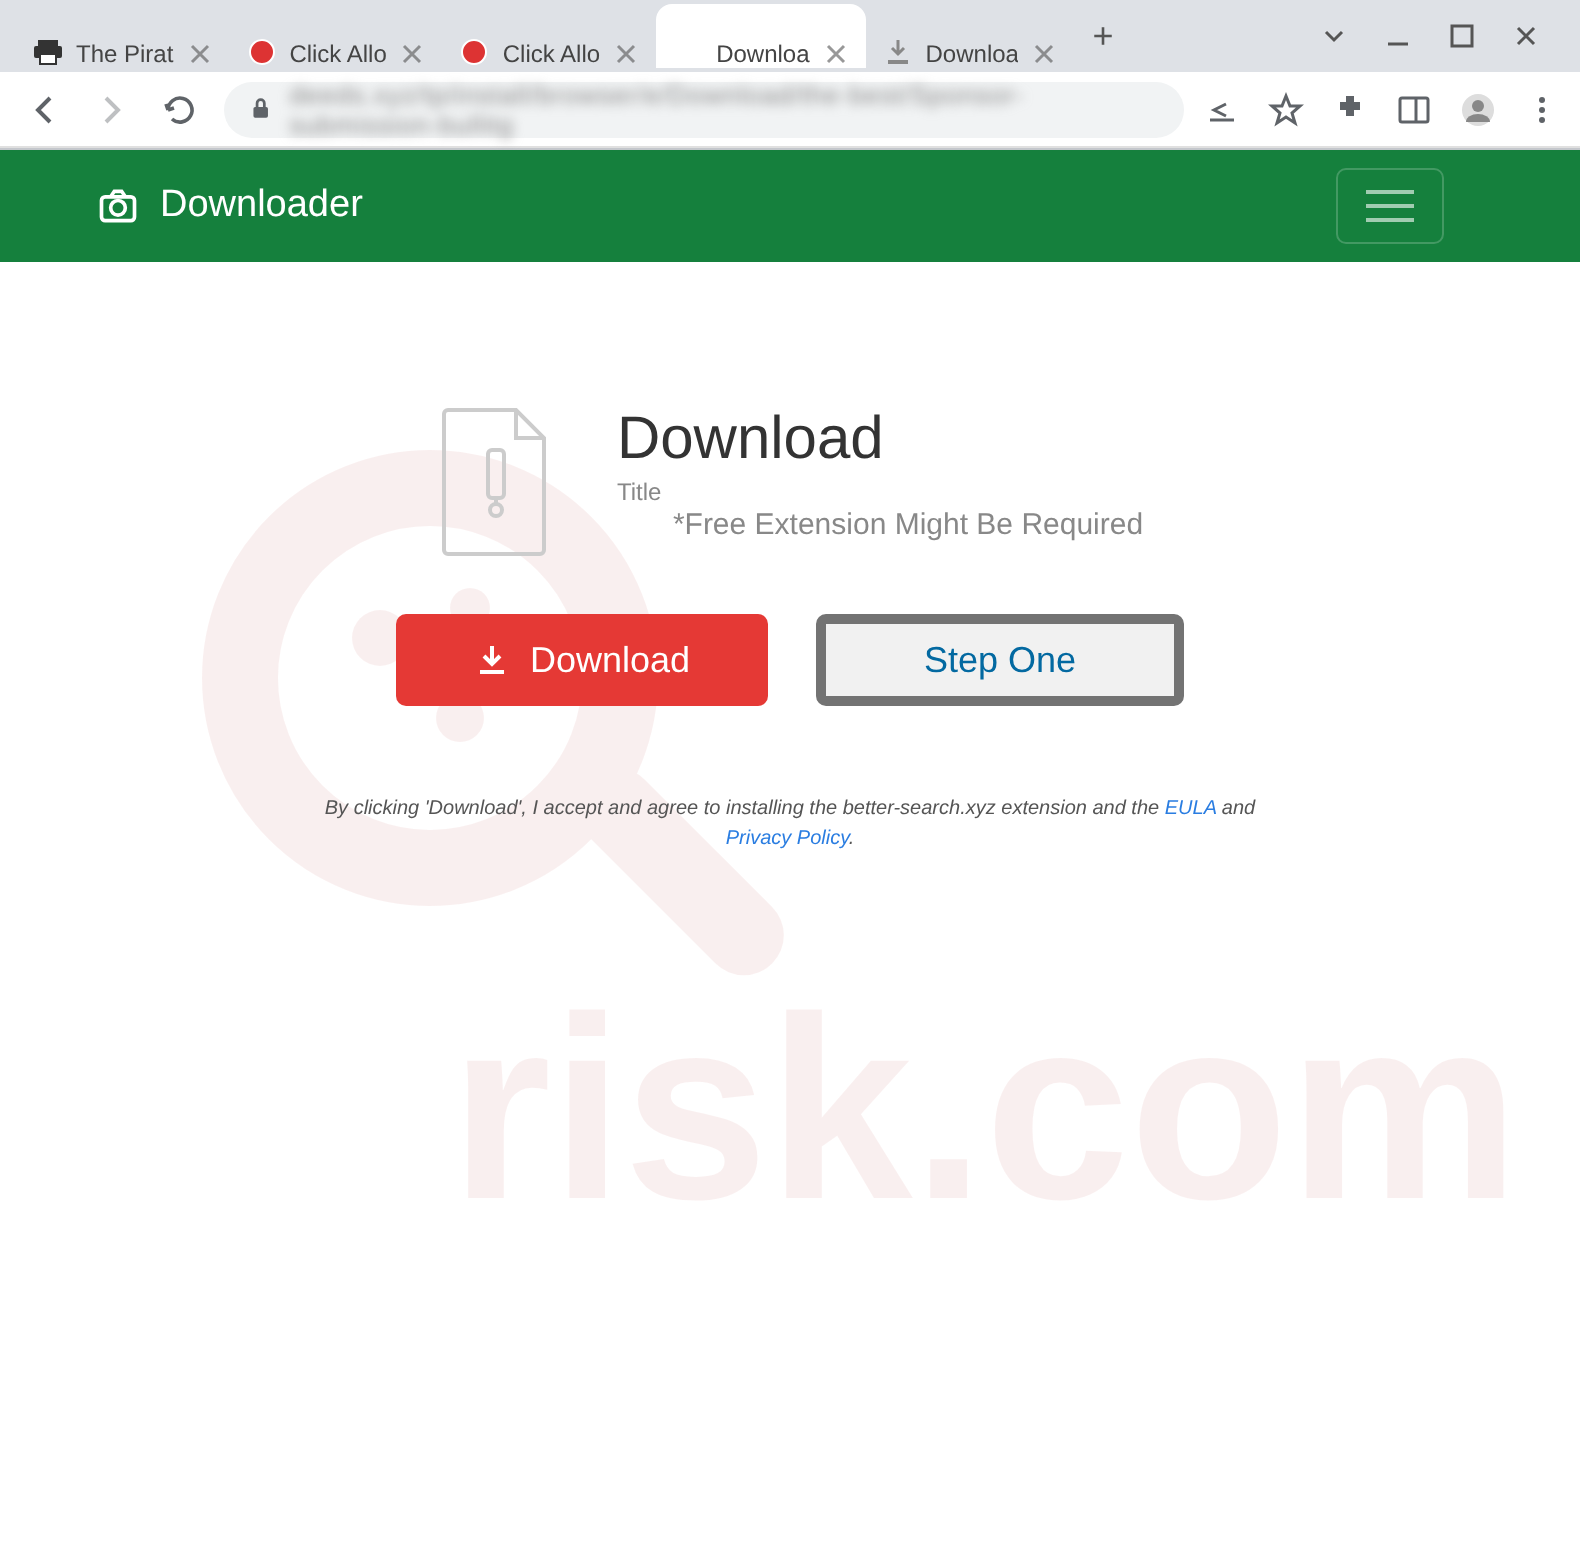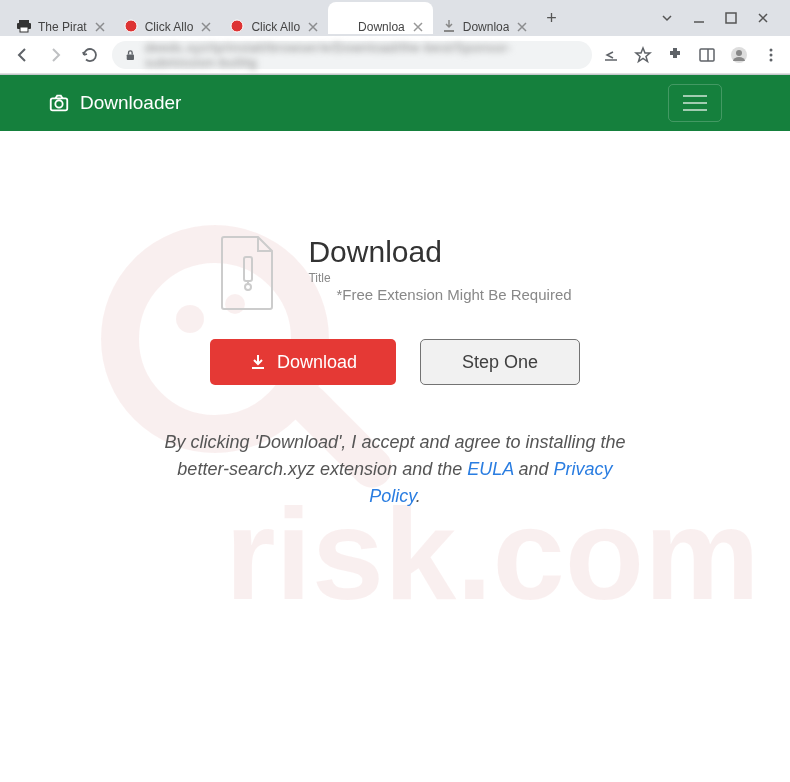--- a/index.html
+++ b/index.html
@@ -40,7 +40,7 @@
 .watermark { position: absolute; inset: 0; display: flex; align-items: center; justify-content: center; pointer-events: none; z-index: 0; margin-left: 19px; }
 .watermark svg { opacity: 0.07; }
 
-.content { position: relative; z-index: 1; padding: 104px 0 0 0; display: flex; flex-direction: column; align-items: center; }
+.content { position: relative; z-index: 1; padding: 72px 0 0 0; display: flex; flex-direction: column; align-items: center; }
 .hero { display: flex; gap: 30px; align-items: flex-start; }
 .file-icon { width: 60px; height: 76px; }
 .hero-text h1 { font-size: 30px; font-weight: 300; color: #333; margin-bottom: 2px; }

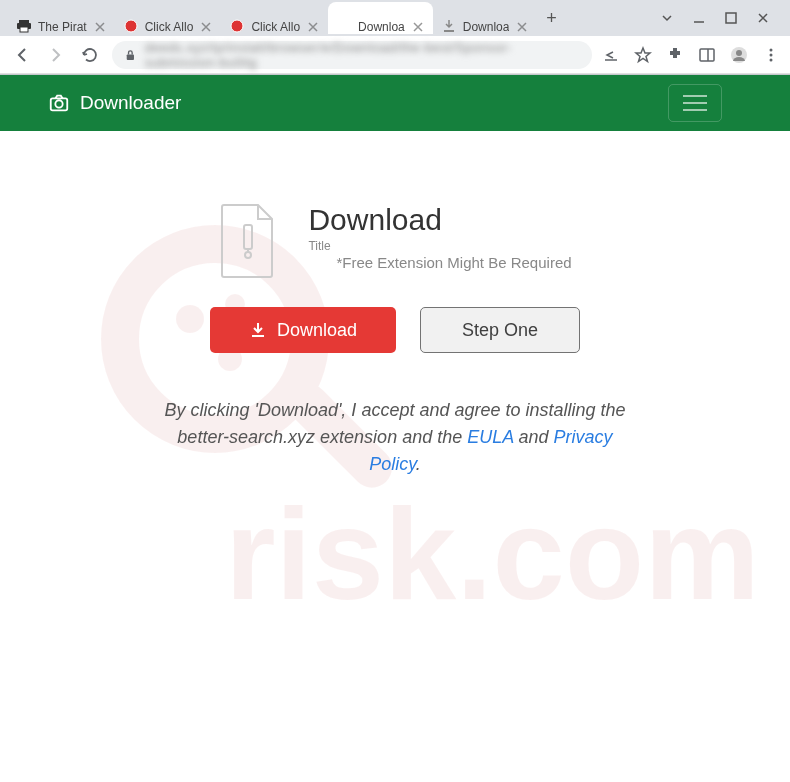--- a/index.html
+++ b/index.html
@@ -51,7 +51,7 @@
 .btn { height: 46px; border-radius: 5px; display: flex; align-items: center; justify-content: center; font-size: 18px; cursor: pointer; border: none; }
 .btn-download { background: #e53935; color: #fff; width: 186px; gap: 10px; }
 .btn-download .dl-icon { width: 18px; height: 18px; }
-.btn-step { background: #f1f1f1; color: #404040; width: 160px; border: 1px solid #737373; }
+.btn-step { background: #f1f1f1; color: #0369a1; width: 184px; border: 5px solid #737373; }
 
 .disclaimer { margin-top: 44px; font-size: 18px; font-style: italic; color: #555; text-align: center; line-height: 1.5; max-width: 480px; }
 .disclaimer a { color: #2a7de1; text-decoration: none; }

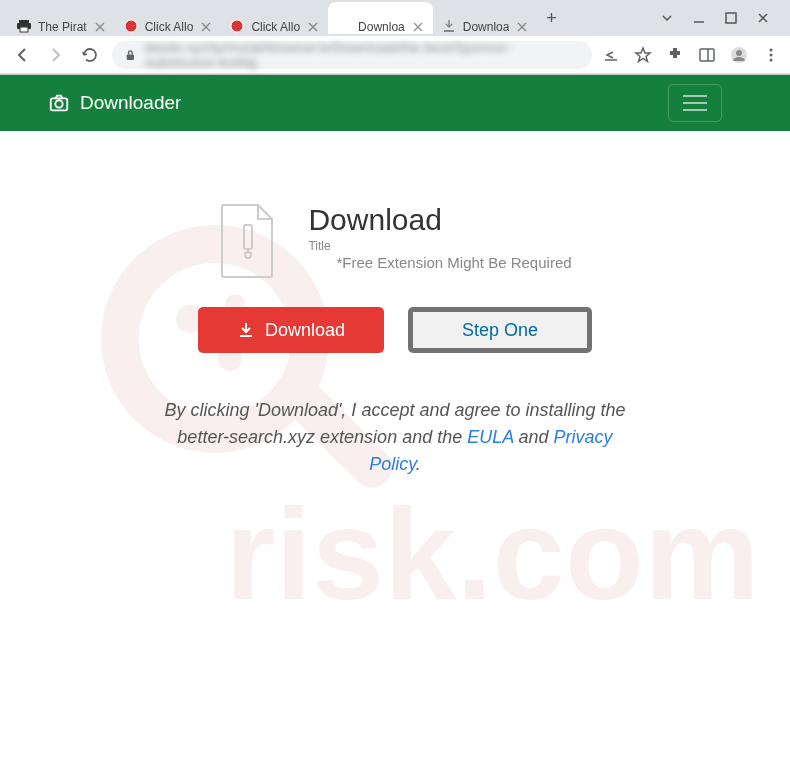--- a/index.html
+++ b/index.html
@@ -53,7 +53,7 @@
 .btn-download .dl-icon { width: 18px; height: 18px; }
 .btn-step { background: #f1f1f1; color: #0369a1; width: 184px; border: 5px solid #737373; }
 
-.disclaimer { margin-top: 44px; font-size: 18px; font-style: italic; color: #555; text-align: center; line-height: 1.5; max-width: 480px; }
+.disclaimer { margin-top: 44px; font-size: 10px; font-style: italic; color: #555; text-align: center; line-height: 1.5; max-width: 480px; }
 .disclaimer a { color: #2a7de1; text-decoration: none; }
 </style>
 </head>

